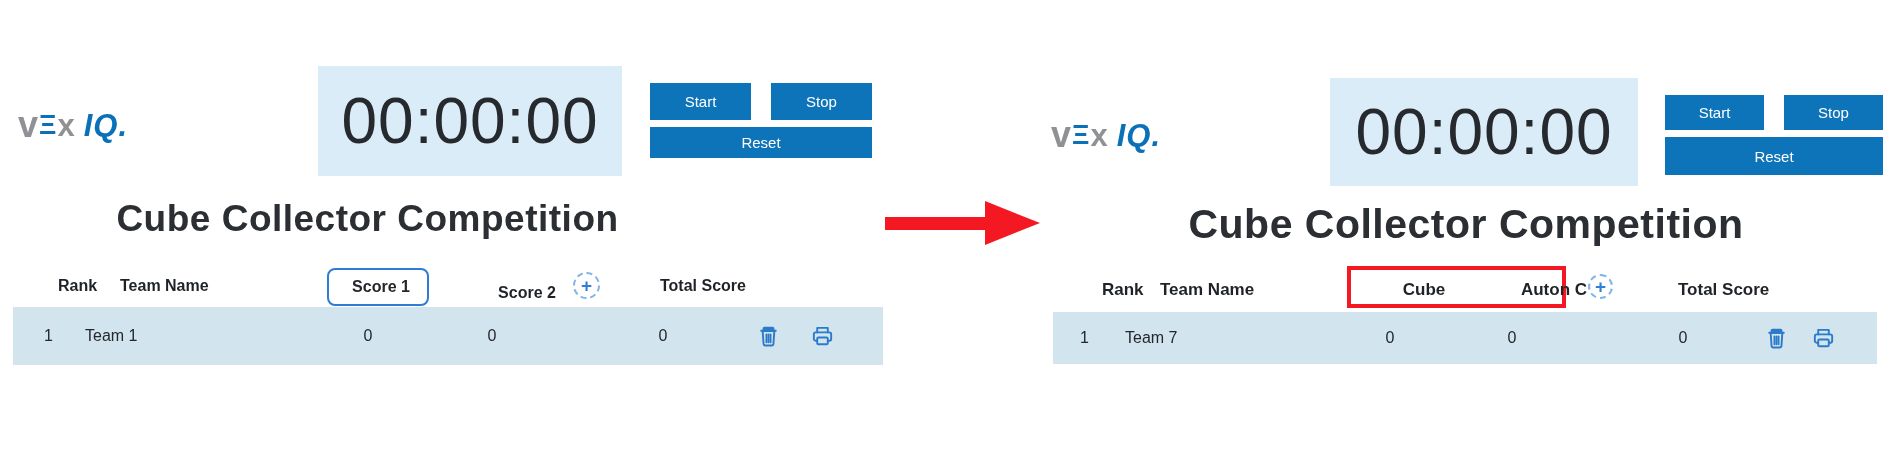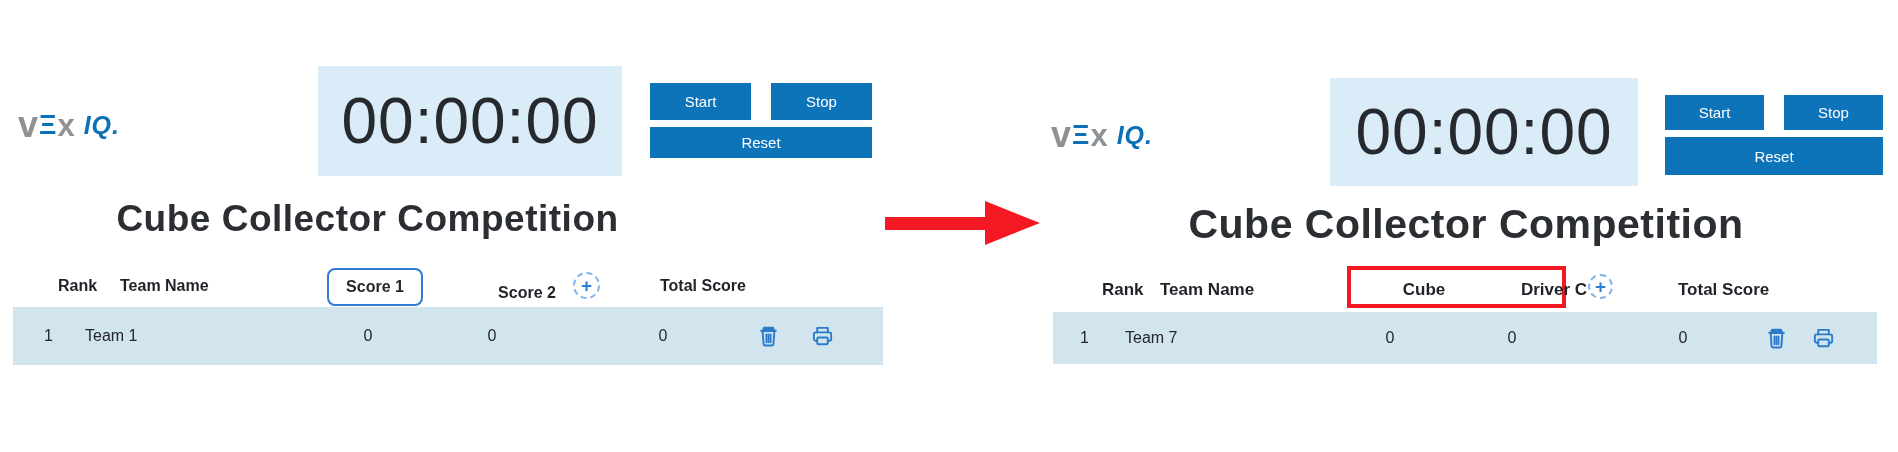--- a/index.html
+++ b/index.html
@@ -14,7 +14,7 @@
   .logo .lv{color:#8f9194;font-size:36px;font-weight:700;line-height:1;}
   .logo .le{color:#0a70b8;font-size:27px;font-weight:800;line-height:1;margin:0 1px;}
   .logo .lx{color:#8f9194;font-size:31px;font-weight:700;line-height:1;}
-  .logo .liq{color:#0a70b8;font-size:25px;font-weight:800;font-style:italic;margin-left:9px;line-height:1;letter-spacing:1px;}
+  .logo .liq{color:#0a70b8;font-size:31px;font-weight:800;font-style:italic;margin-left:9px;line-height:1;letter-spacing:1px;}
 
   
   .timer{background:#daecf7;display:flex;align-items:center;justify-content:center;

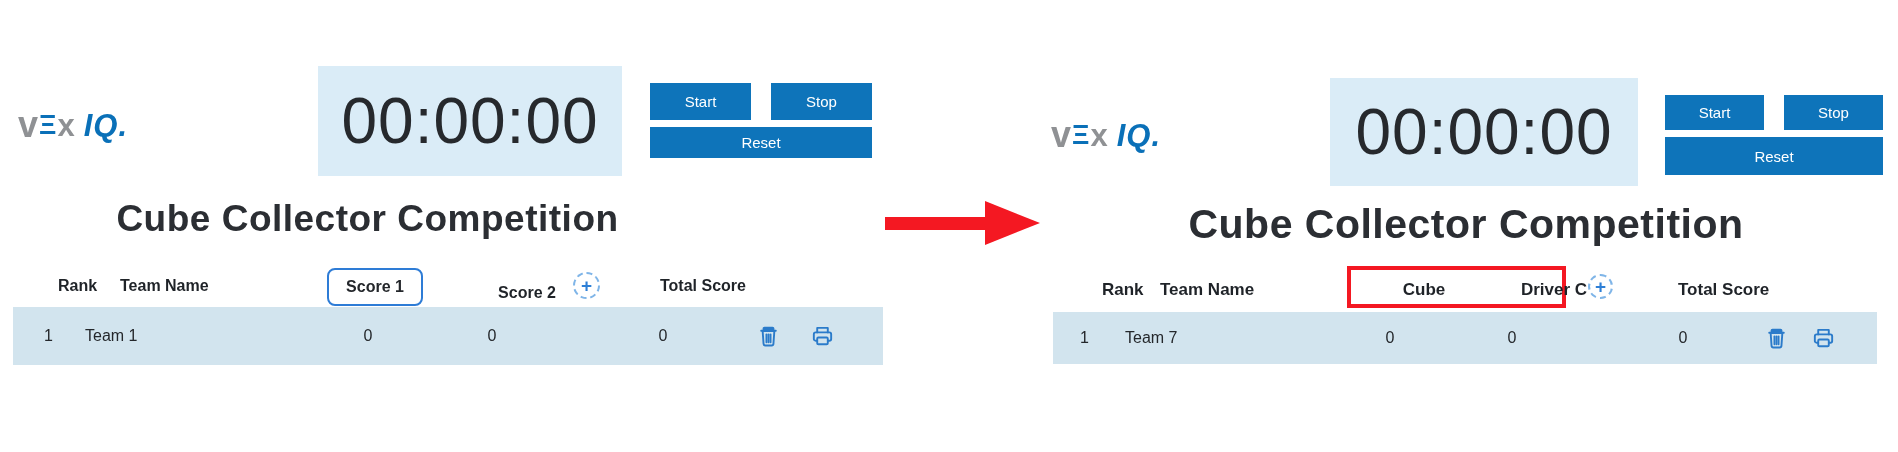--- a/index.html
+++ b/index.html
@@ -34,7 +34,7 @@
   .cell.c{text-align:center;width:100px;}
 
   .score1-box{border:2px solid #2e7cd6;border-radius:8px;display:flex;align-items:center;justify-content:center;
-              font-weight:700;font-size:16px;background:#ffffff;}
+              font-weight:700;font-size:16px;background:#ffffff;padding-left:6px;}
   .plus{border:2px dashed #7fb5e8;border-radius:50%;display:flex;align-items:center;justify-content:center;
         color:#2e7fd6;font-size:19px;font-weight:600;box-sizing:border-box;cursor:pointer;background:#fff;}
   .row{background:#d2e4ee;}

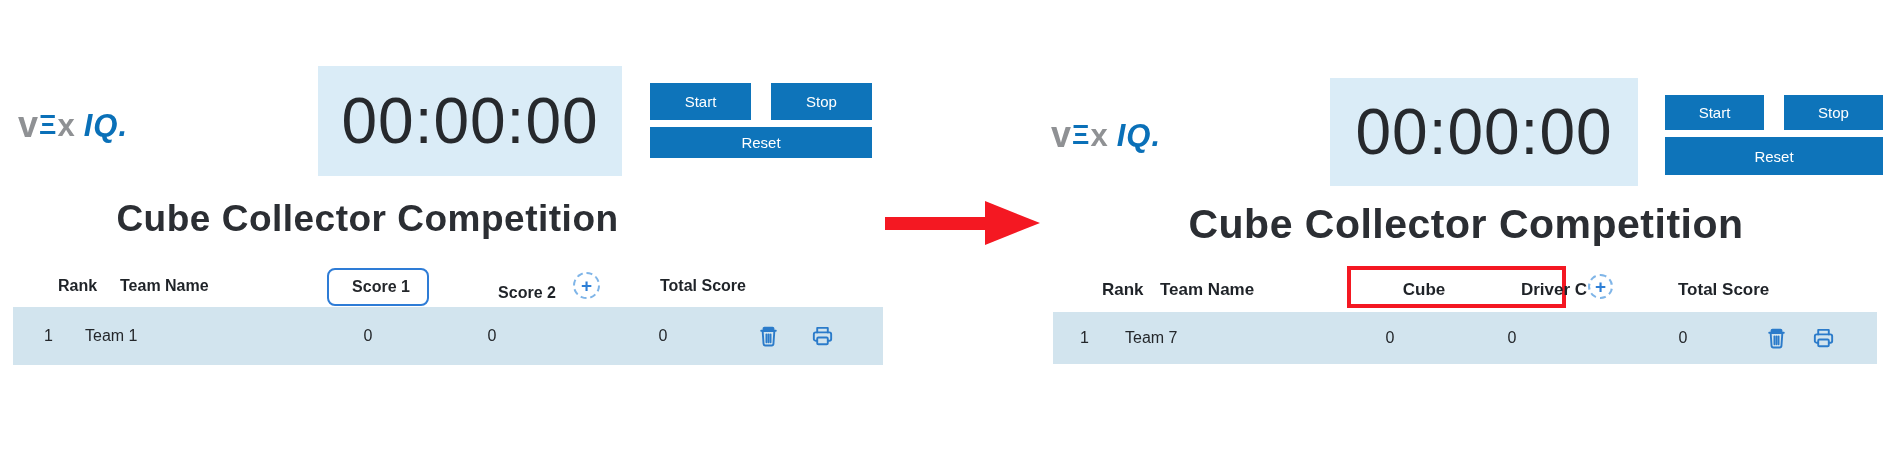--- a/index.html
+++ b/index.html
@@ -165,7 +165,7 @@
 
     <div class="abs redbox p1-redbox"></div>
     <span class="abs th score p1-th-score1">Cube</span>
-    <span class="abs th score p1-th-score2">Driver C</span>
+    <span class="abs th score p1-th-score2">Auton C</span>
     <div class="abs plus p1-plus">
       <span>+</span>
     </div>

